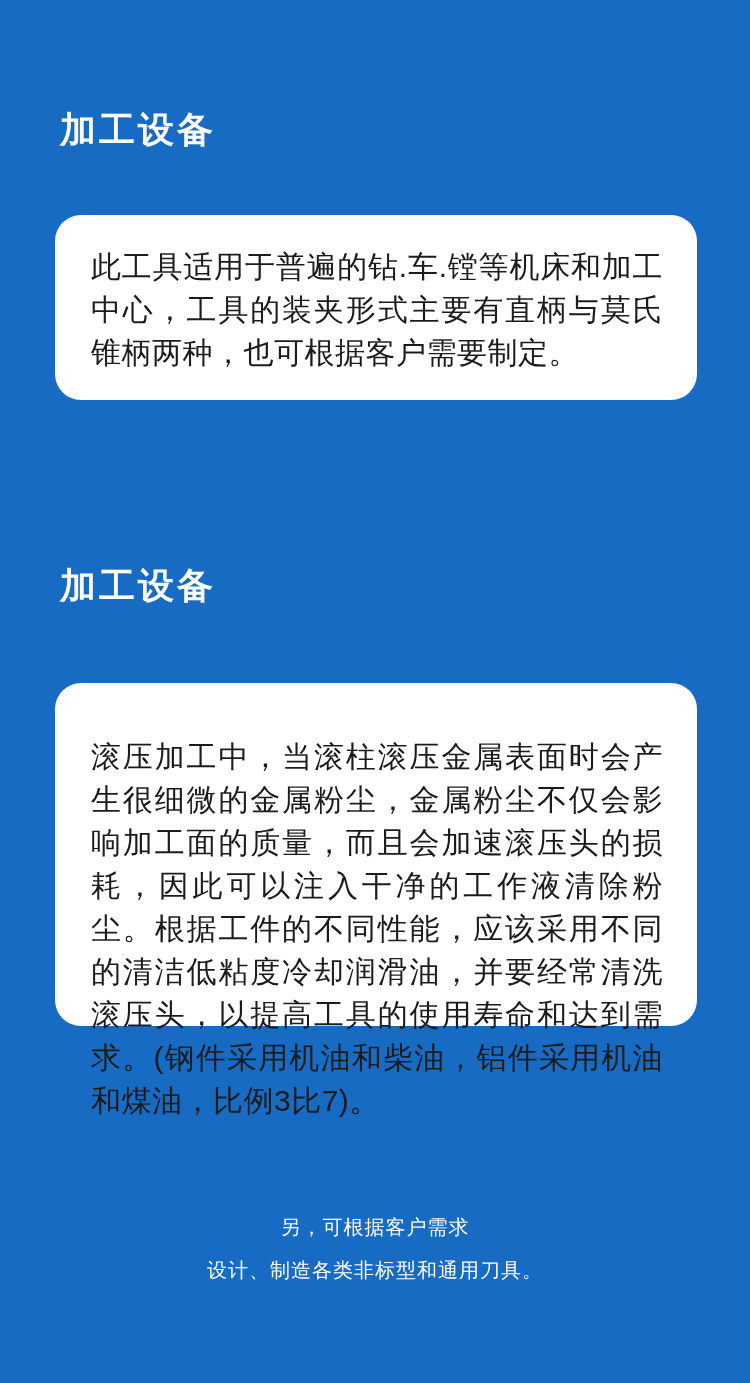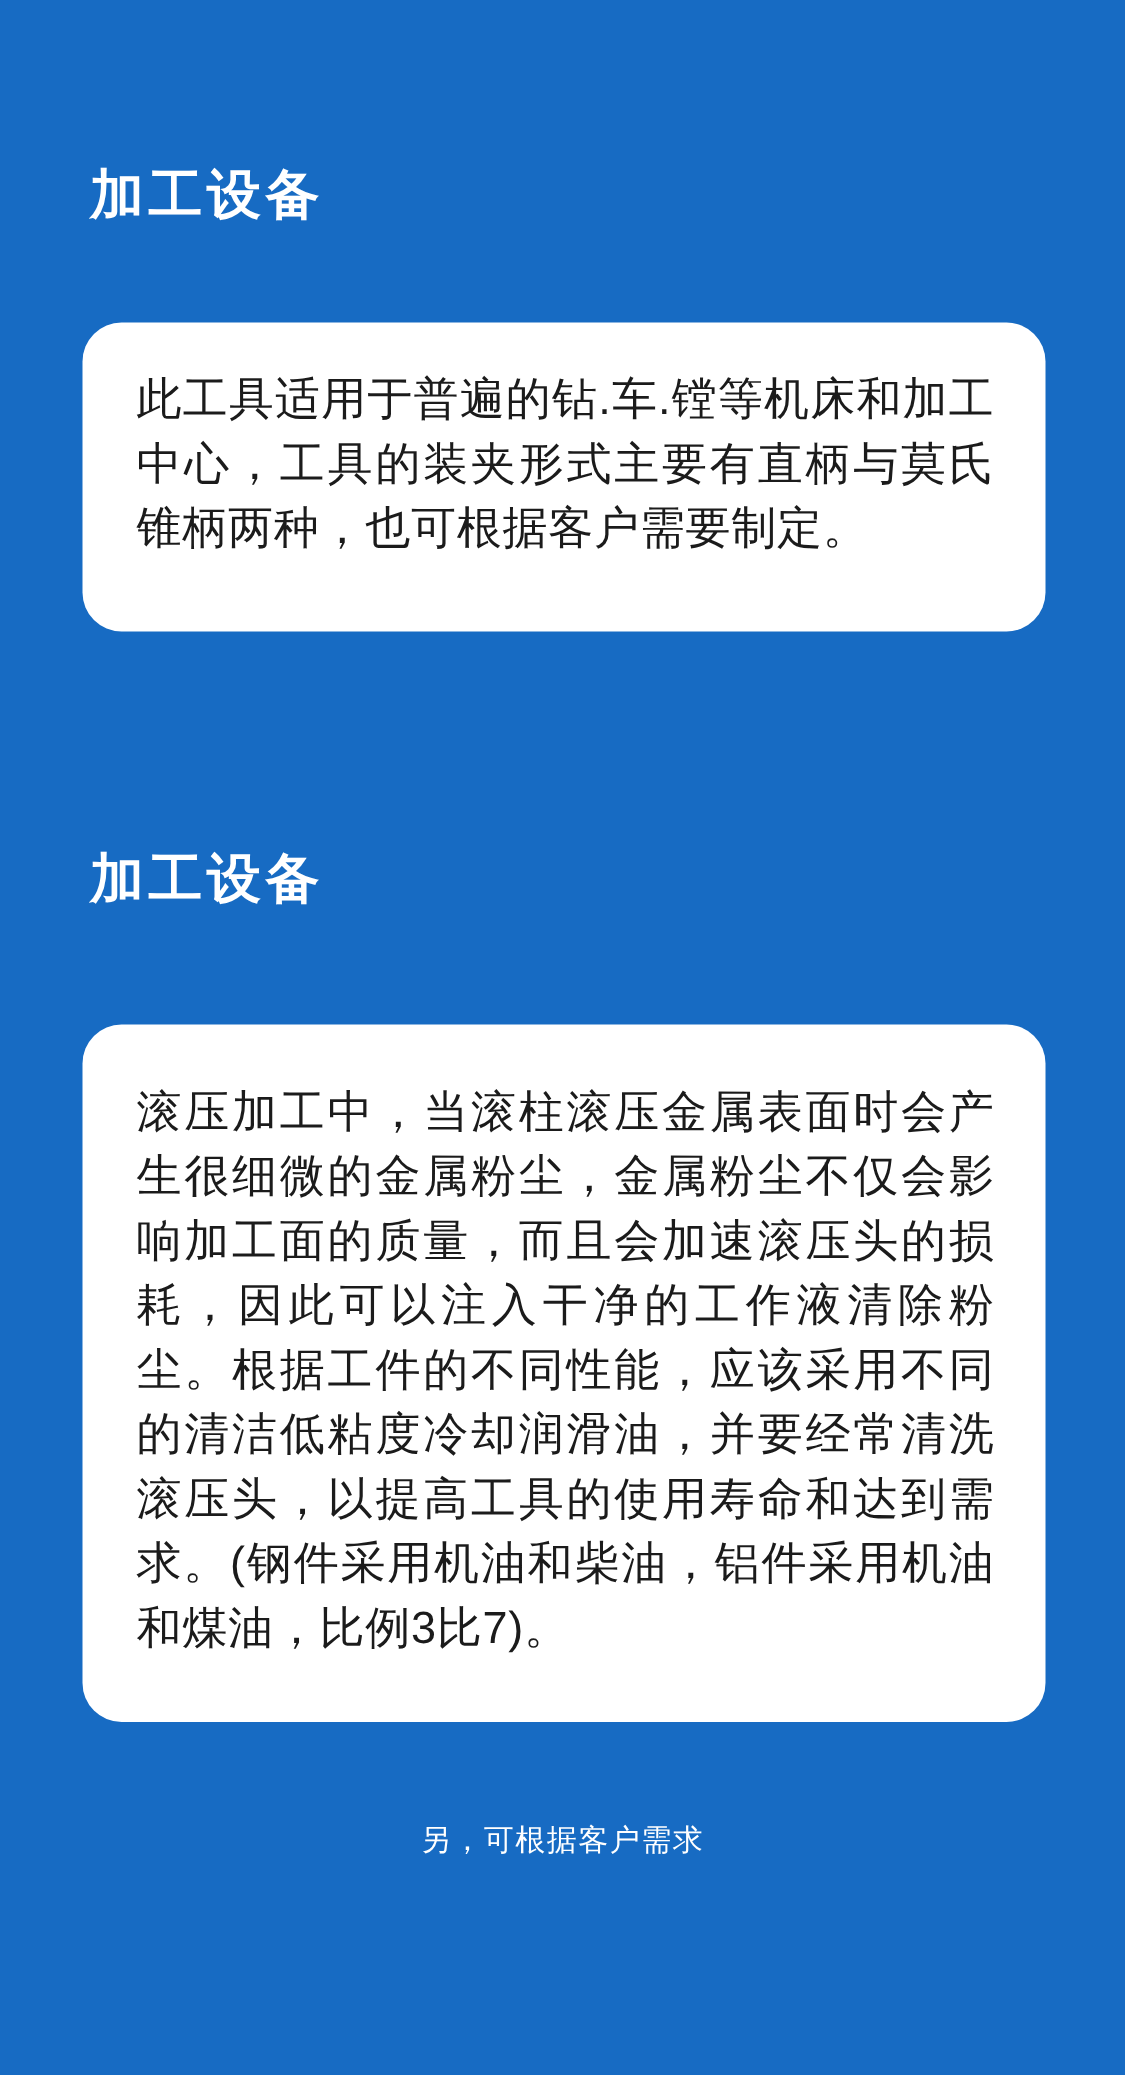--- a/index.html
+++ b/index.html
@@ -36,7 +36,7 @@
   }
   .card-1 {
     top: 215px;
-    height: 206px;
+    height: 185px;
   }
   .card-2 {
     top: 683px;

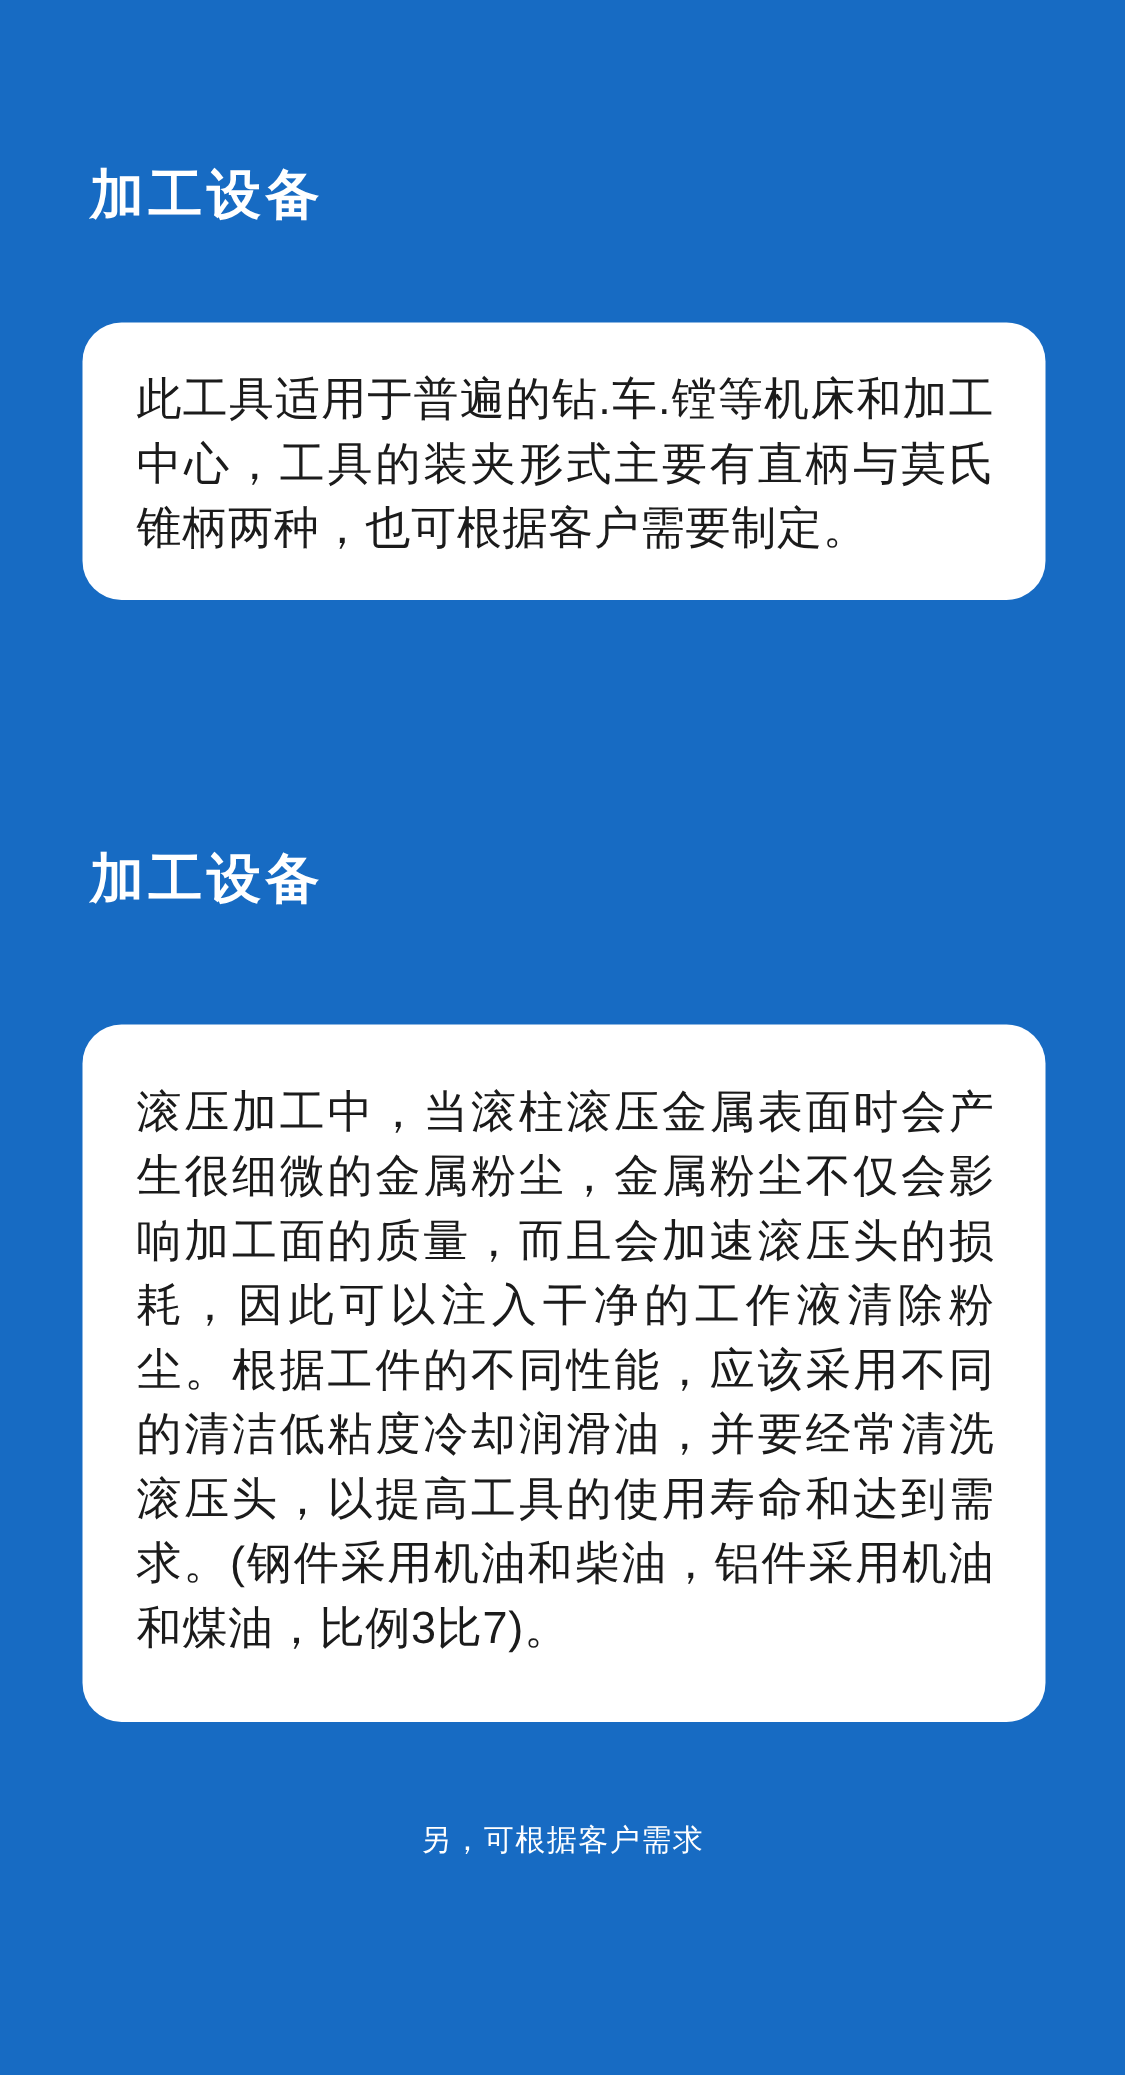--- a/index.html
+++ b/index.html
@@ -40,8 +40,8 @@
   }
   .card-2 {
     top: 683px;
-    height: 465px;
-    padding-top: 37px;
+    height: 343px;
+    padding-top: 52px;
   }
   .card-body {
     color: #1B1B1B;

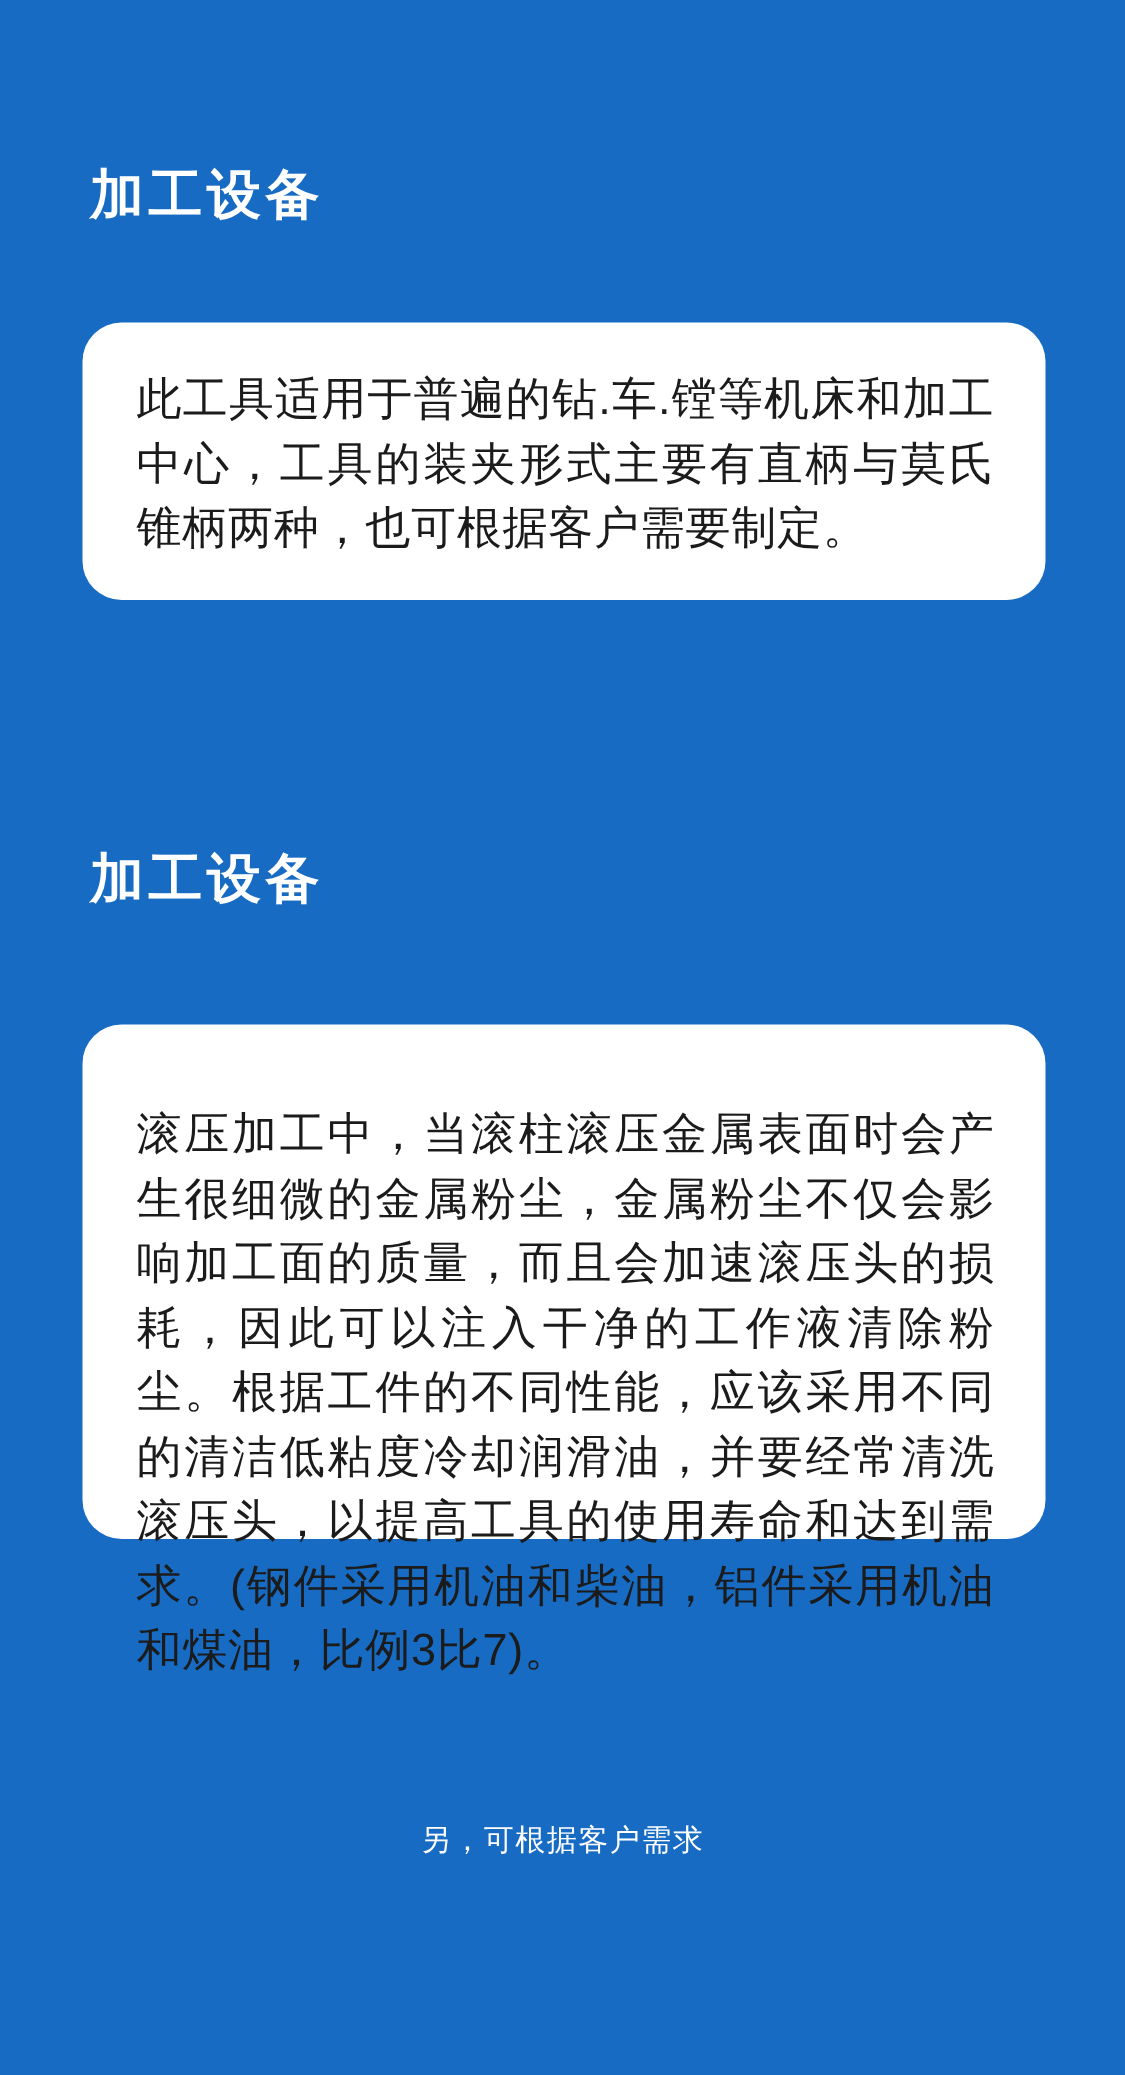--- a/index.html
+++ b/index.html
@@ -82,6 +82,7 @@
 
   <div class="footer-note">
     <div>另，可根据客户需求</div>
+    <div>设计、制造各类非标型和通用刀具。</div>
   </div>
 
 </div>

